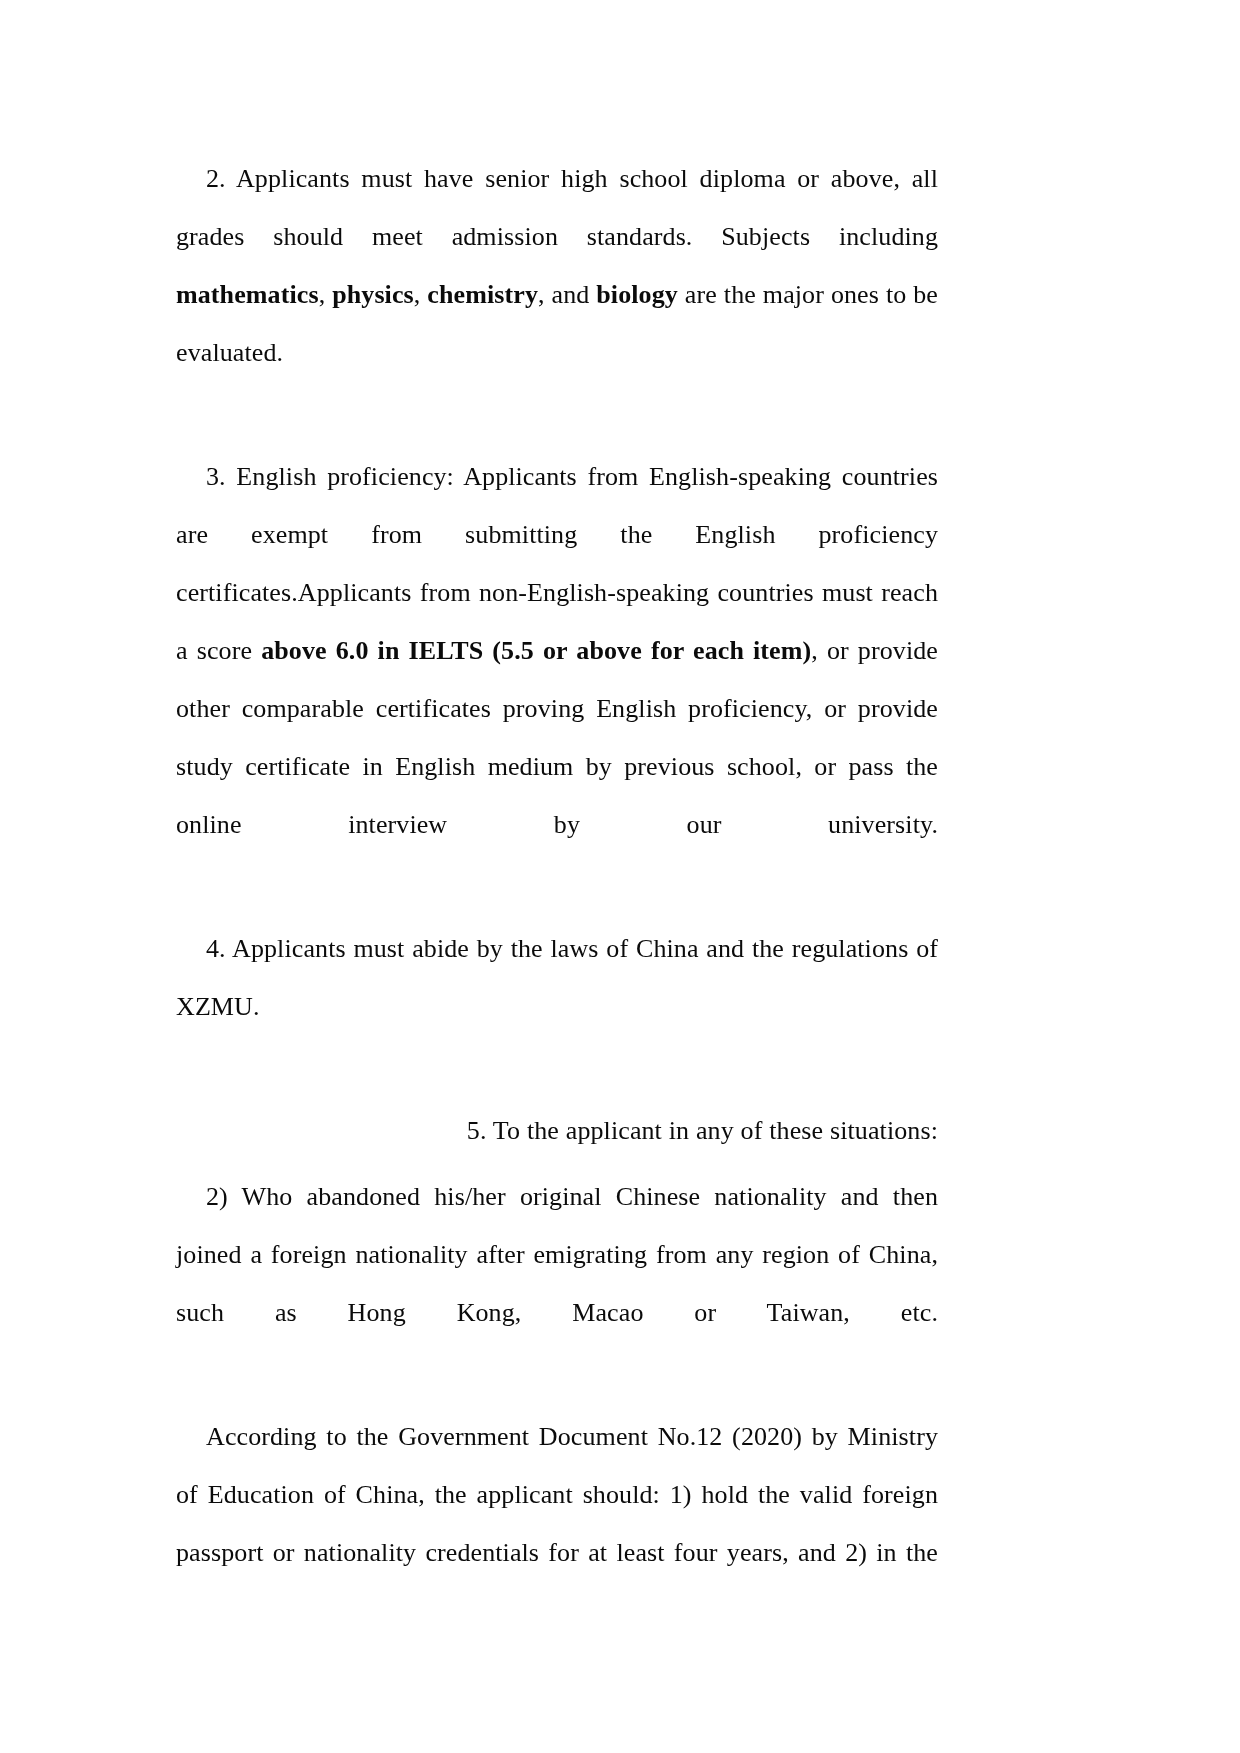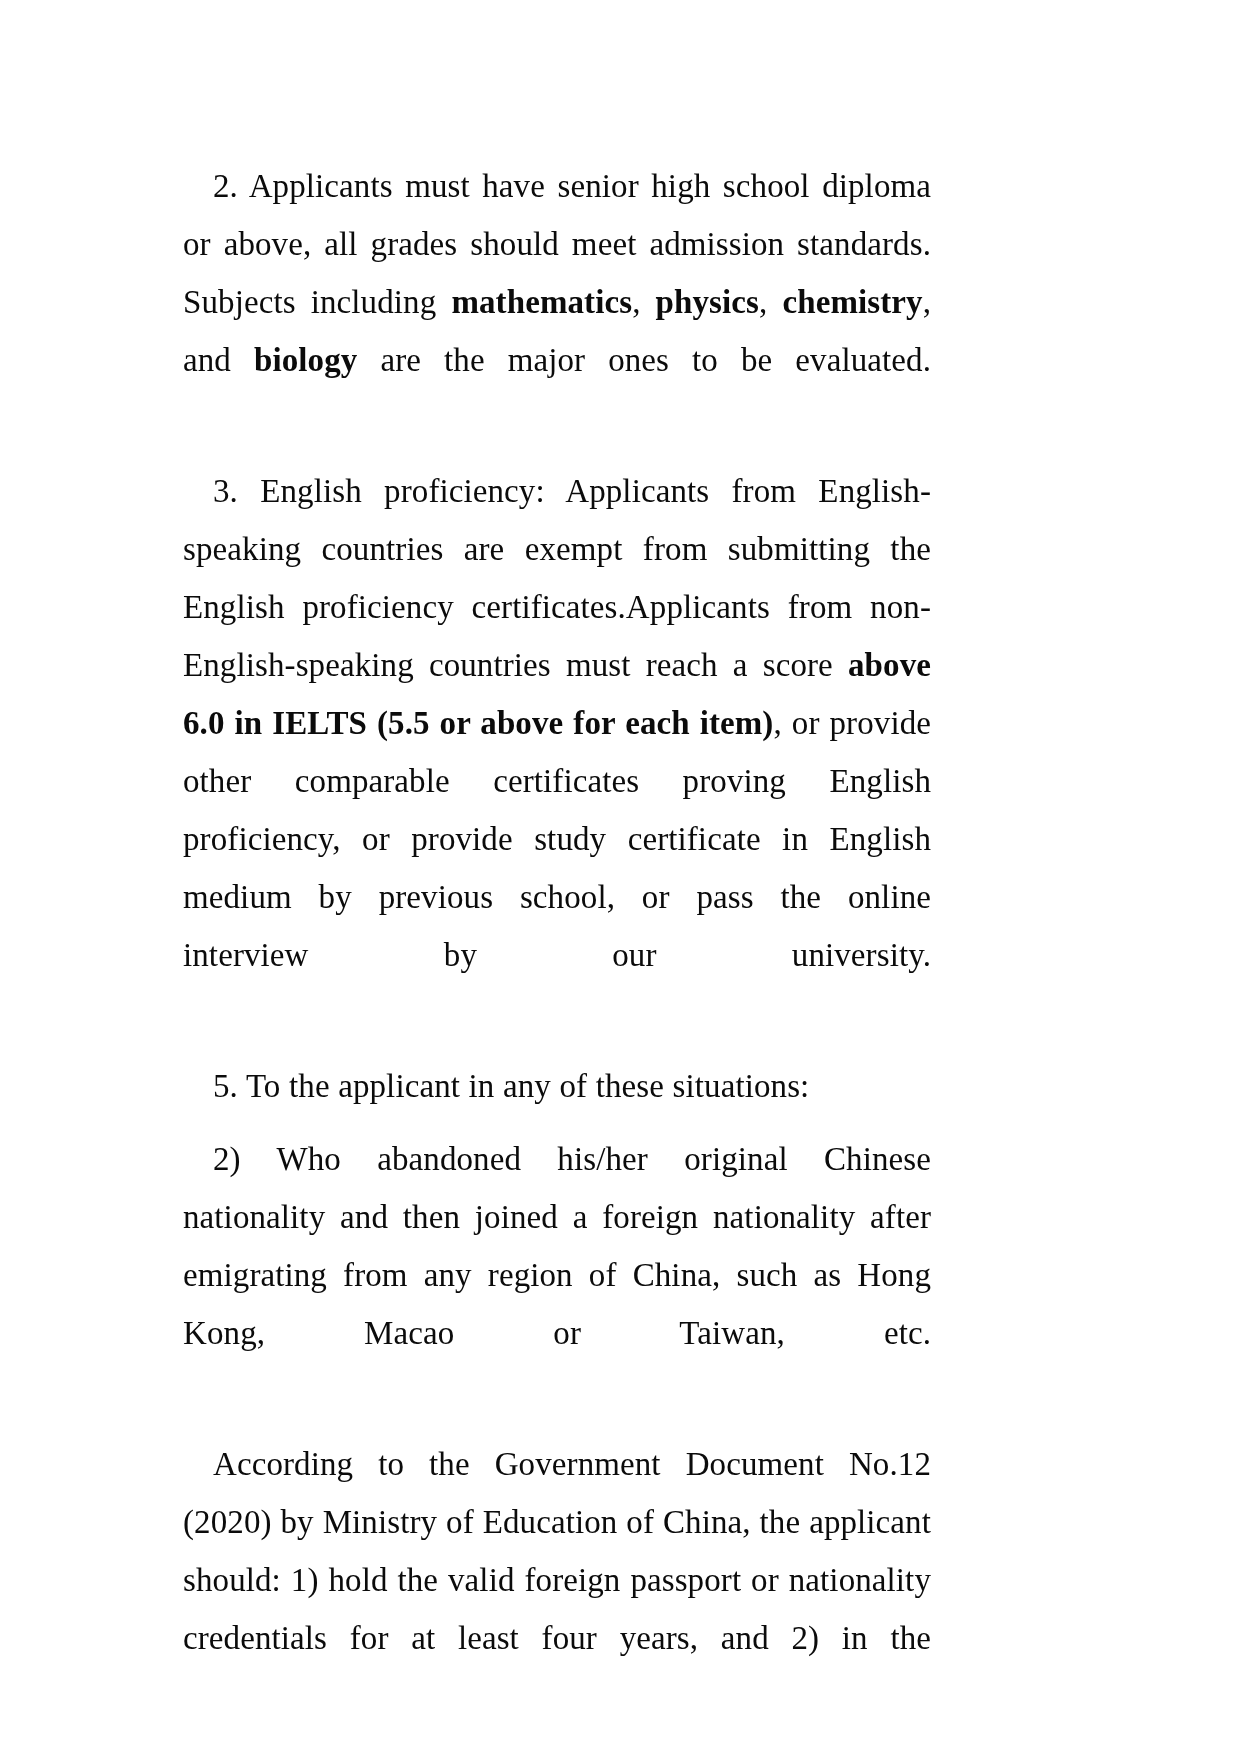--- a/index.html
+++ b/index.html
@@ -31,9 +31,9 @@
     width: 778px;
   }
   p.para {
-    margin: 15px;
+    margin: 8px;
     padding: 0;
-    font-size: 33px;
+    font-size: 26px;
     line-height: 58px;
     text-align: justify;
     text-justify: inter-word;

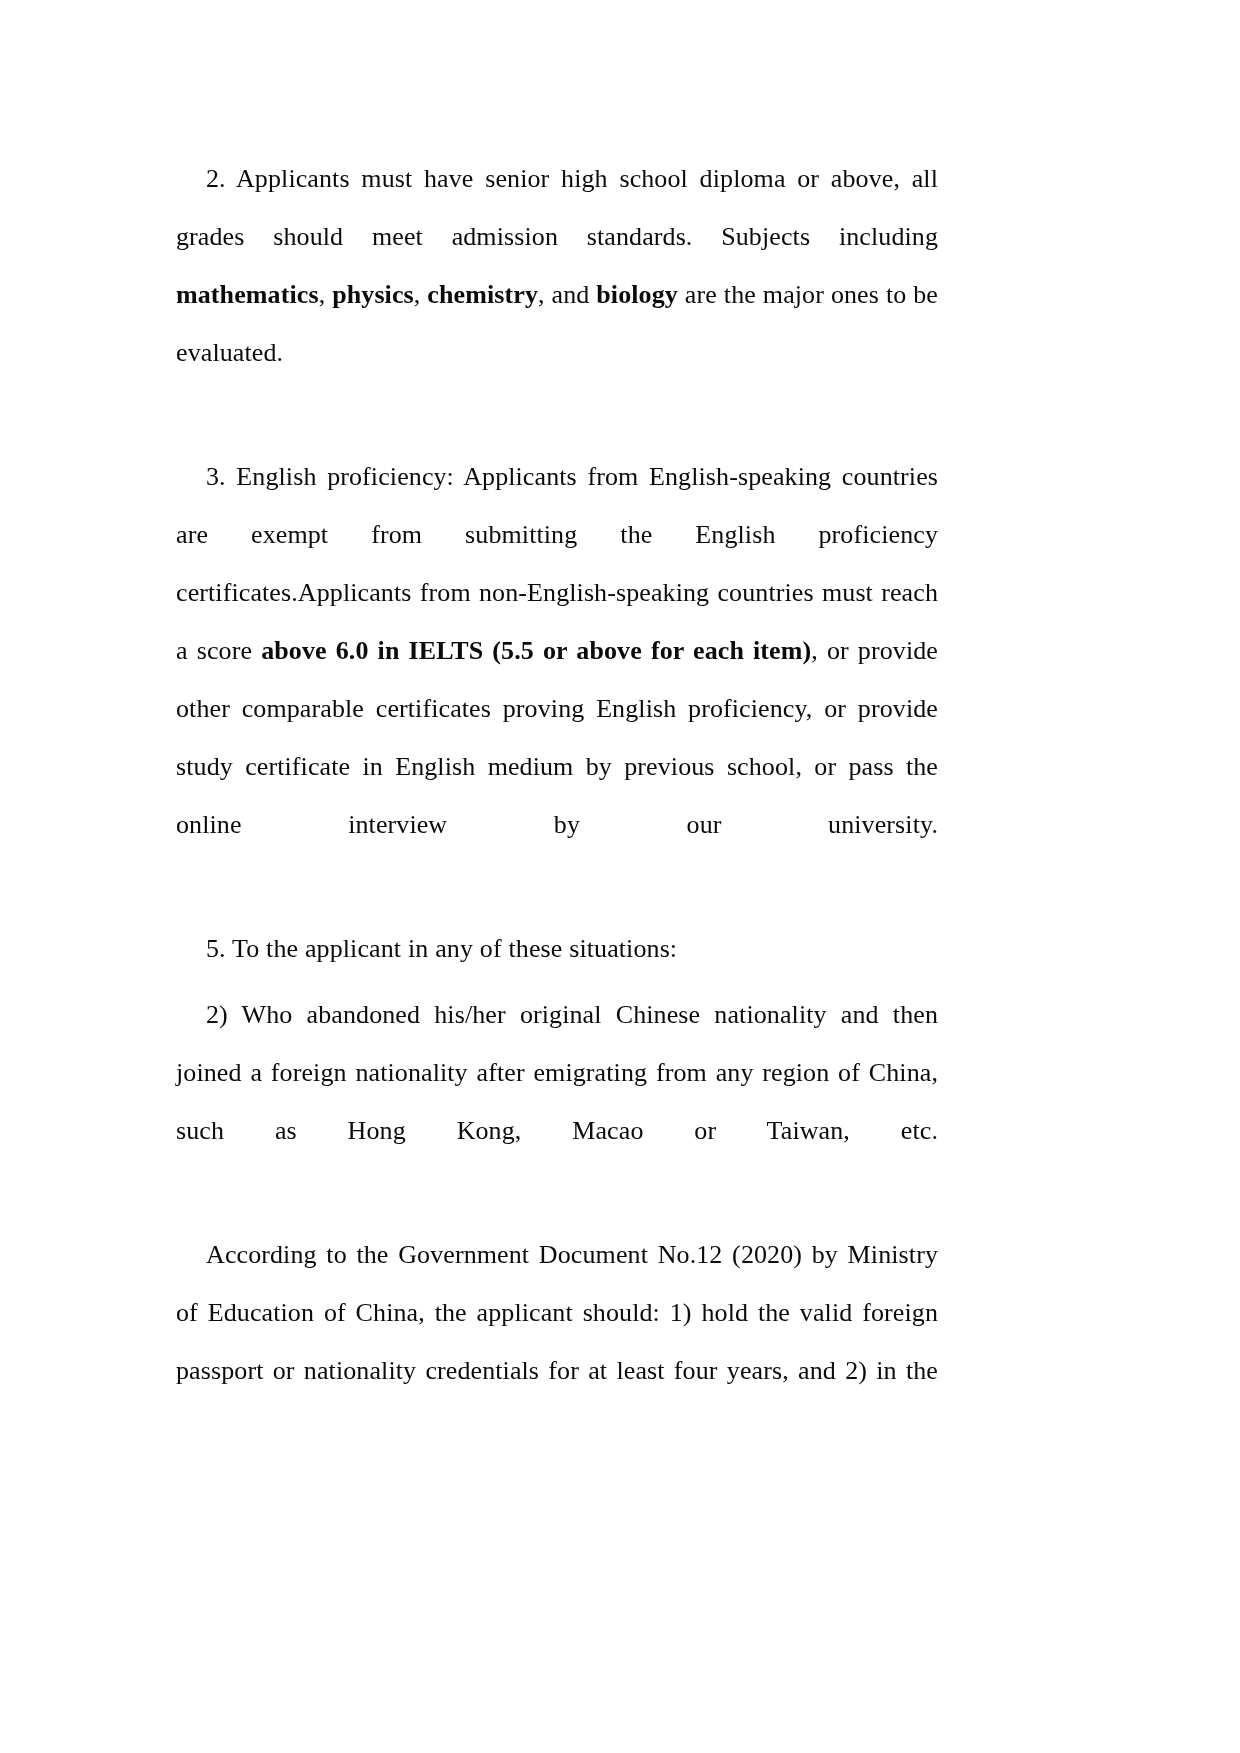--- a/index.html
+++ b/index.html
@@ -66,6 +66,7 @@
   <div class="text-block">
       <p class="para"><span>2. Applicants must have senior high school diploma or above, all grades should meet admission standards. Subjects including </span><b class="emph">mathematics</b><span>, </span><b class="emph">physics</b><span>, </span><b class="emph">chemistry</b><span>, and </span><b class="emph">biology</b><span> are the major ones to be evaluated.</span></p>
       <p class="para"><span>3. English proficiency: Applicants from English-speaking countries are exempt from submitting the English proficiency certificates.Applicants from non-English-speaking countries must reach a score </span><b class="emph">above 6.0 in IELTS (5.5 or above for each item)</b><span>, or provide other comparable certificates proving English proficiency, or provide study certificate in English medium by previous school, or pass the online interview by our university.</span></p>
+      <p class="para"><span>4. Applicants must abide by the laws of China and the regulations of XZMU.</span></p>
       <p class="para single"><span>5. To the applicant in any of these situations:</span></p>
       <p class="para"><span>2) Who abandoned his/her original Chinese nationality and then joined a foreign nationality after emigrating from any region of China, such as Hong Kong, Macao or Taiwan, etc.</span></p>
       <p class="para"><span>According to the Government Document No.12 (2020) by Ministry of Education of China, the applicant should: 1) hold the valid foreign passport or nationality credentials for at least four years, and 2) in the</span></p>

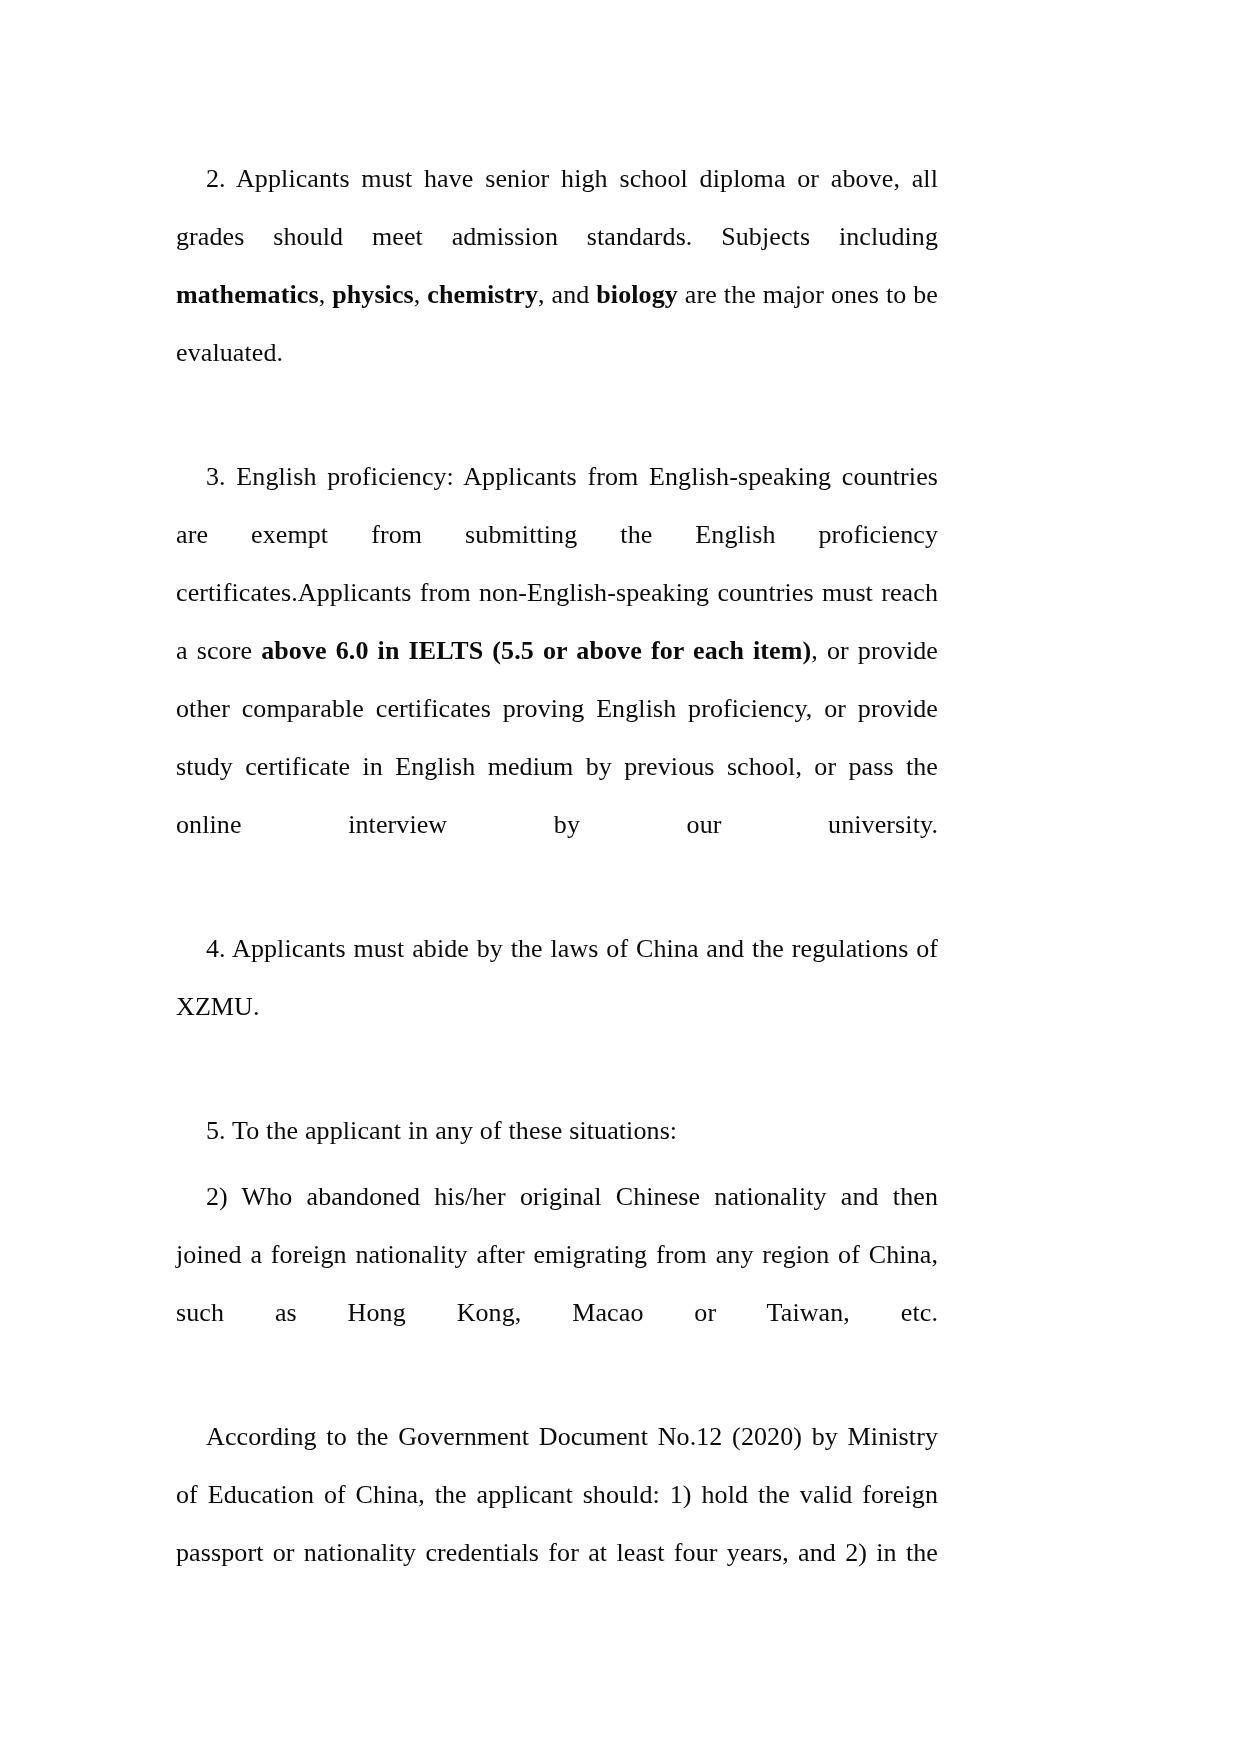--- a/index.html
+++ b/index.html
@@ -50,7 +50,7 @@
   }
   
   p.para.single {
-    text-align: left;
+    text-align: right;
   }
   p.para.single::after {
     content: none;

